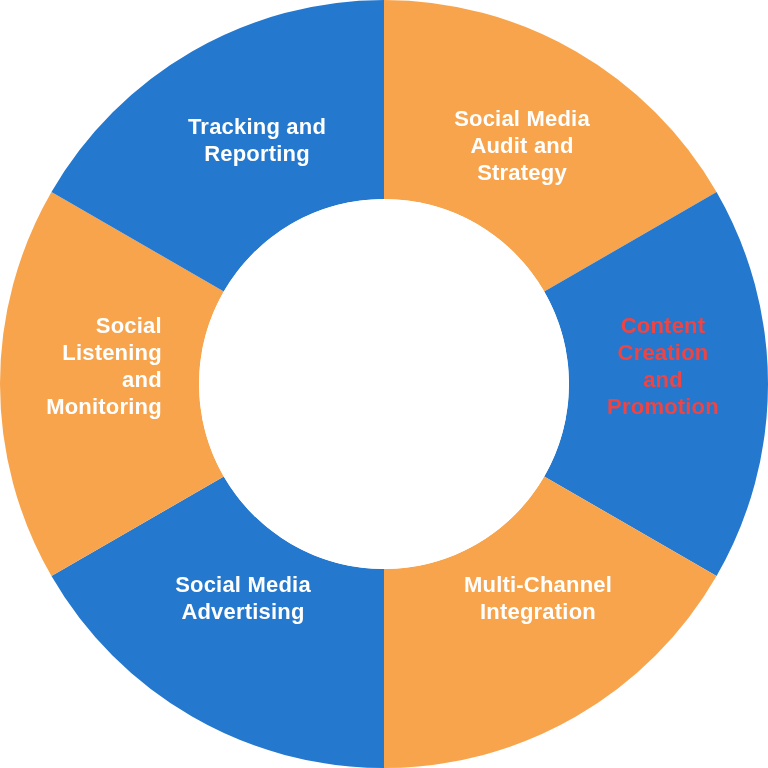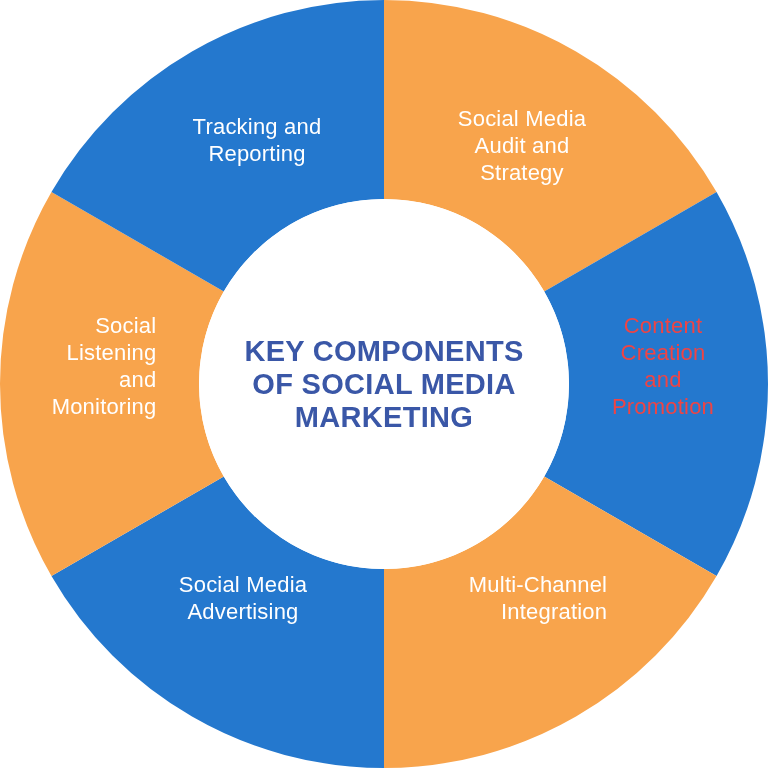--- a/index.html
+++ b/index.html
@@ -24,7 +24,7 @@
     position: absolute;
     transform: translate(-50%, -50%);
     color: #ffffff;
-    font-weight: 400;
+    font-weight: 700;
     font-size: 22px;
     line-height: 27px;
     letter-spacing: 0.2px;

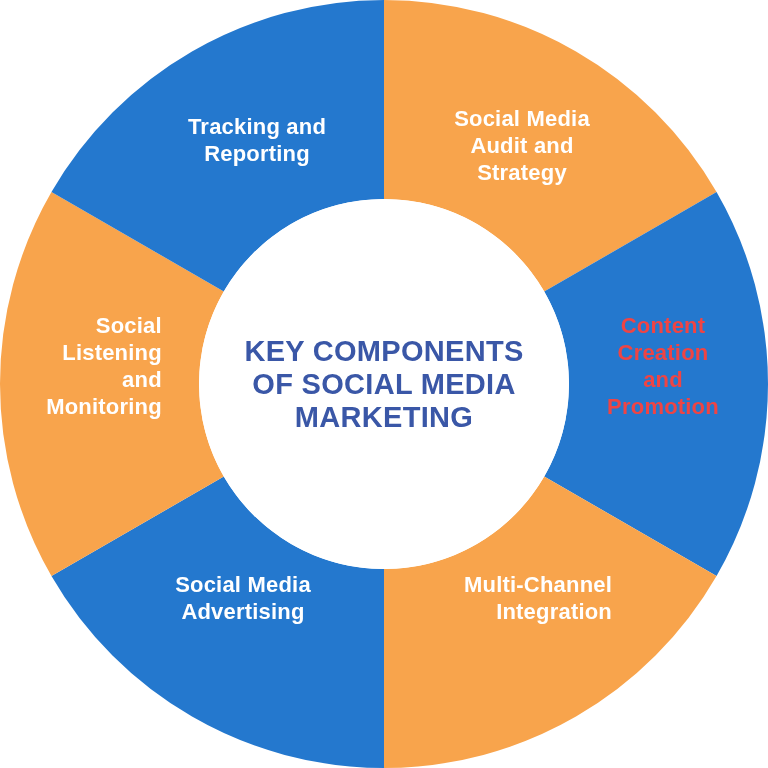--- a/index.html
+++ b/index.html
@@ -76,9 +76,6 @@
       <div class="segment-label" style="left: 257px; top: 140px; color: rgb(255, 255, 255);">Tracking and
 Reporting</div>
     </div>
-  <div class="center-label" id="center-label" style="left: 384px; top: 384px; color: rgb(58, 87, 167);">KEY COMPONENTS
-OF SOCIAL MEDIA
-MARKETING</div>
 </div>
 
 </body></html>

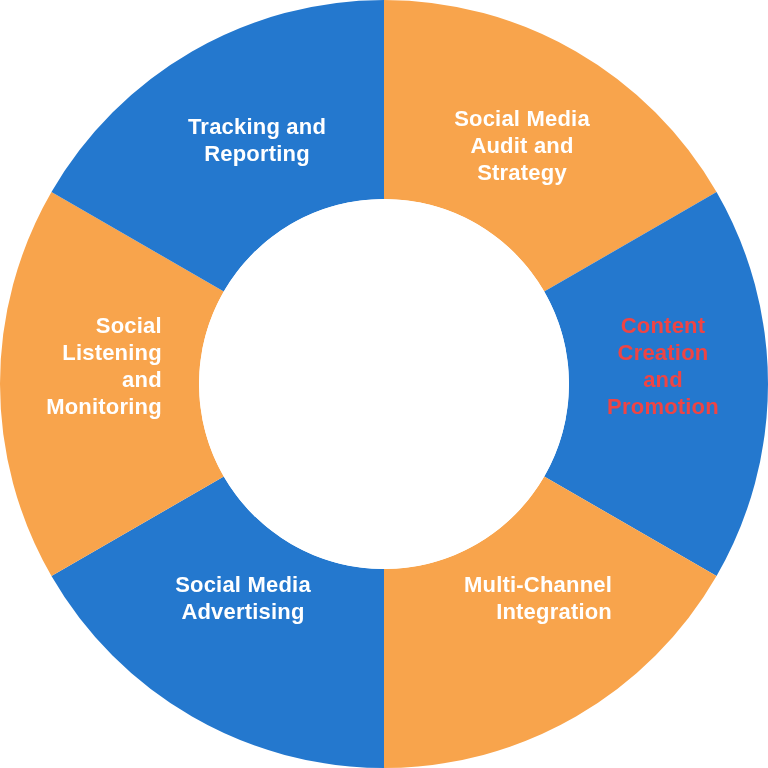--- a/index.html
+++ b/index.html
@@ -65,7 +65,7 @@
 Creation
 and
 Promotion</div>
-      <div class="segment-label" style="left: 538px; top: 598px; color: rgb(255, 255, 255); text-align: right;">Multi-Channel
+      <div class="segment-label" style="left: 538px; top: 598px; color: rgb(255, 255, 255);">Multi-Channel
 Integration</div>
       <div class="segment-label" style="left: 243px; top: 598px; color: rgb(255, 255, 255);">Social Media
 Advertising</div>

